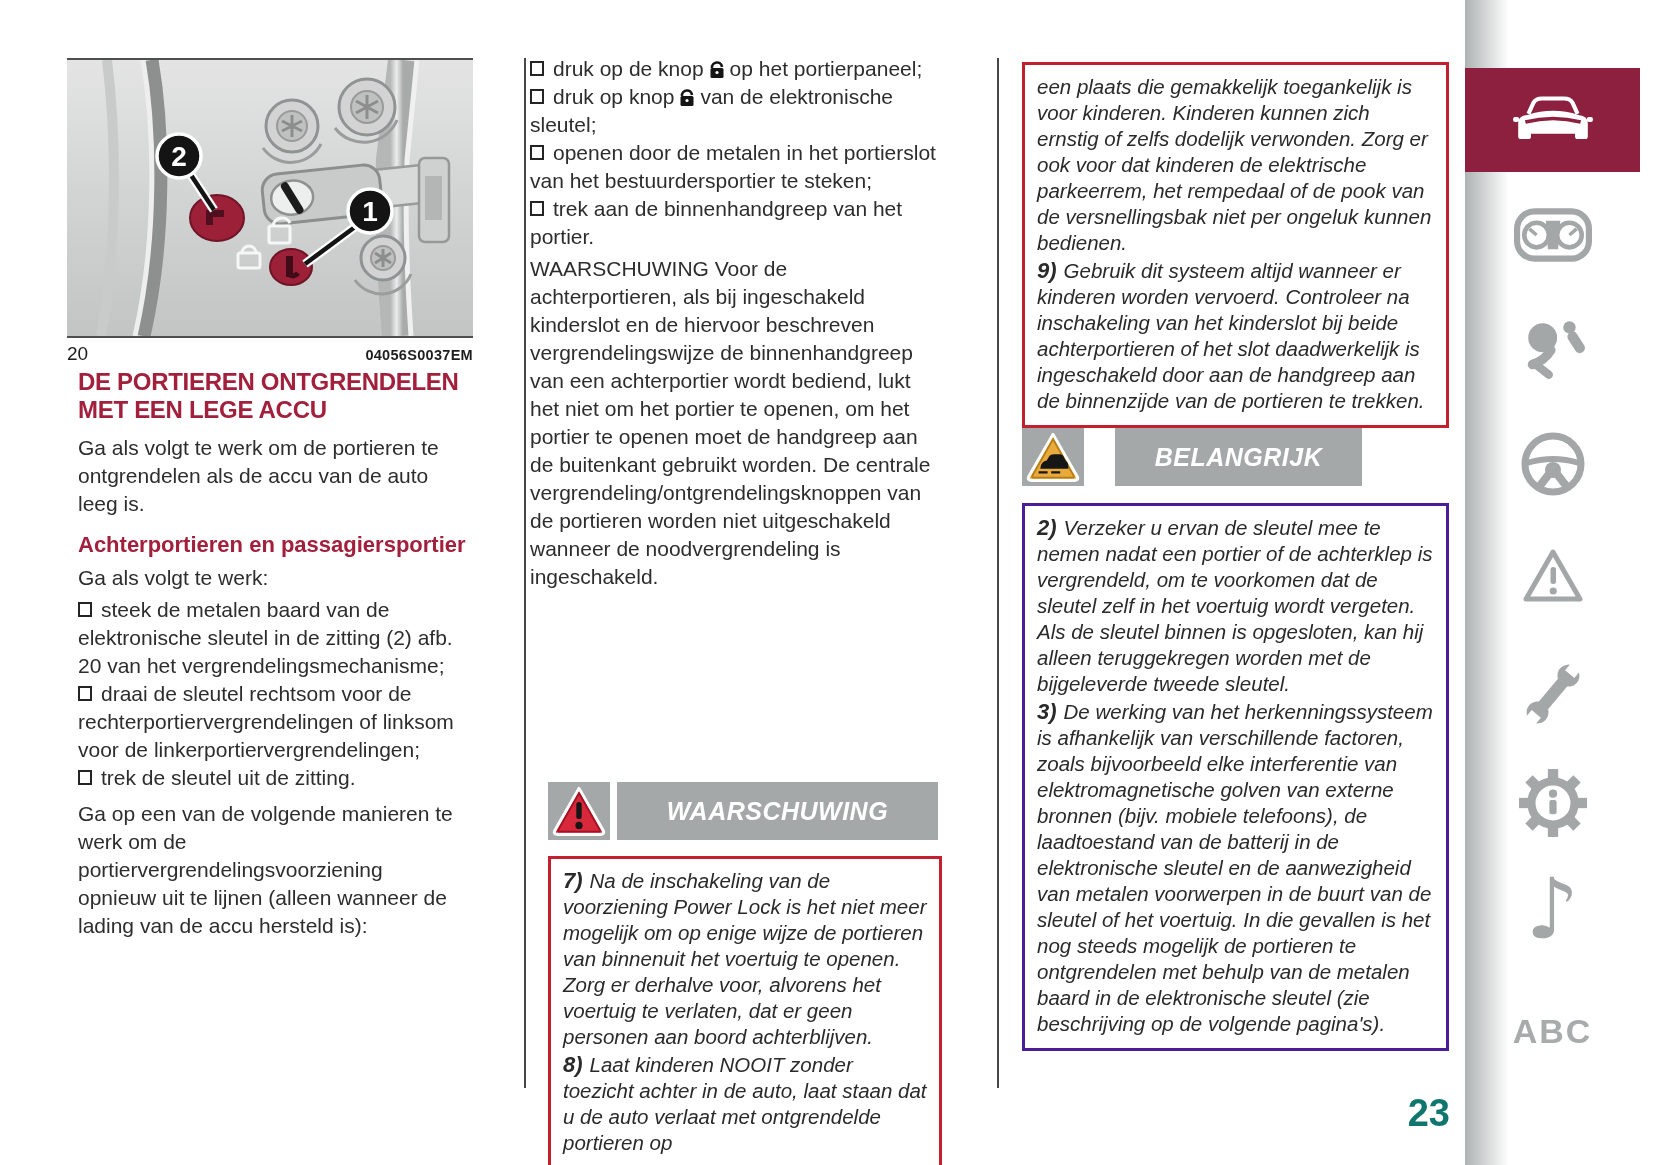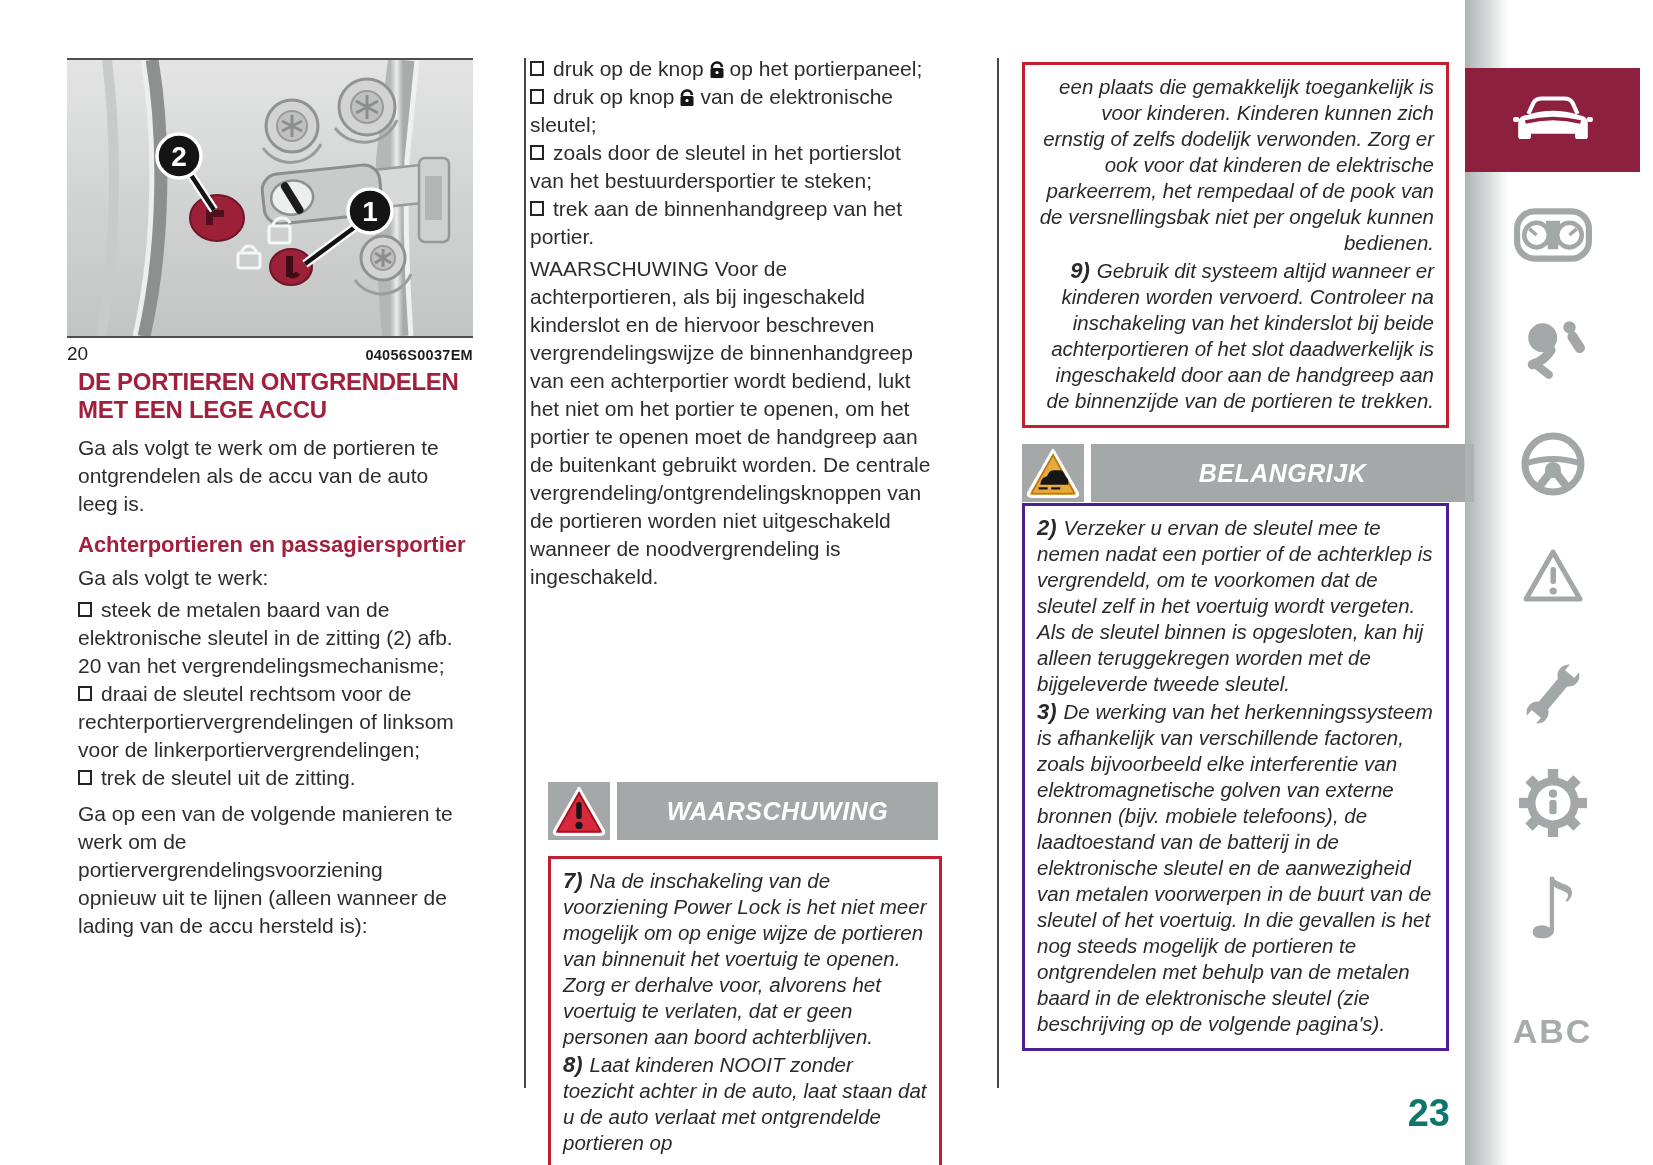--- a/index.html
+++ b/index.html
@@ -188,7 +188,7 @@
     <p><b class="num">8)</b><span>Laat kinderen NOOIT zonder toezicht achter in de auto, laat staan dat u de auto verlaat met ontgrendelde portieren op</span></p>
   </div>
 
-  <div class="wbox" style="left:1022px;top:62px;width:397px;text-align:right;">
+  <div class="wbox" style="left:1022px;top:62px;width:397px;">
     <p>een plaats die gemakkelijk toegankelijk is voor kinderen. Kinderen kunnen zich ernstig of zelfs dodelijk verwonden. Zorg er ook voor dat kinderen de elektrische parkeerrem, het rempedaal of de pook van de versnellingsbak niet per ongeluk kunnen bedienen.</p>
     <p><b class="num">9)</b><span>Gebruik dit systeem altijd wanneer er kinderen worden vervoerd. Controleer na inschakeling van het kinderslot bij beide achterportieren of het slot daadwerkelijk is ingeschakeld door aan de handgreep aan de binnenzijde van de portieren te trekken.</span></p>
   </div>

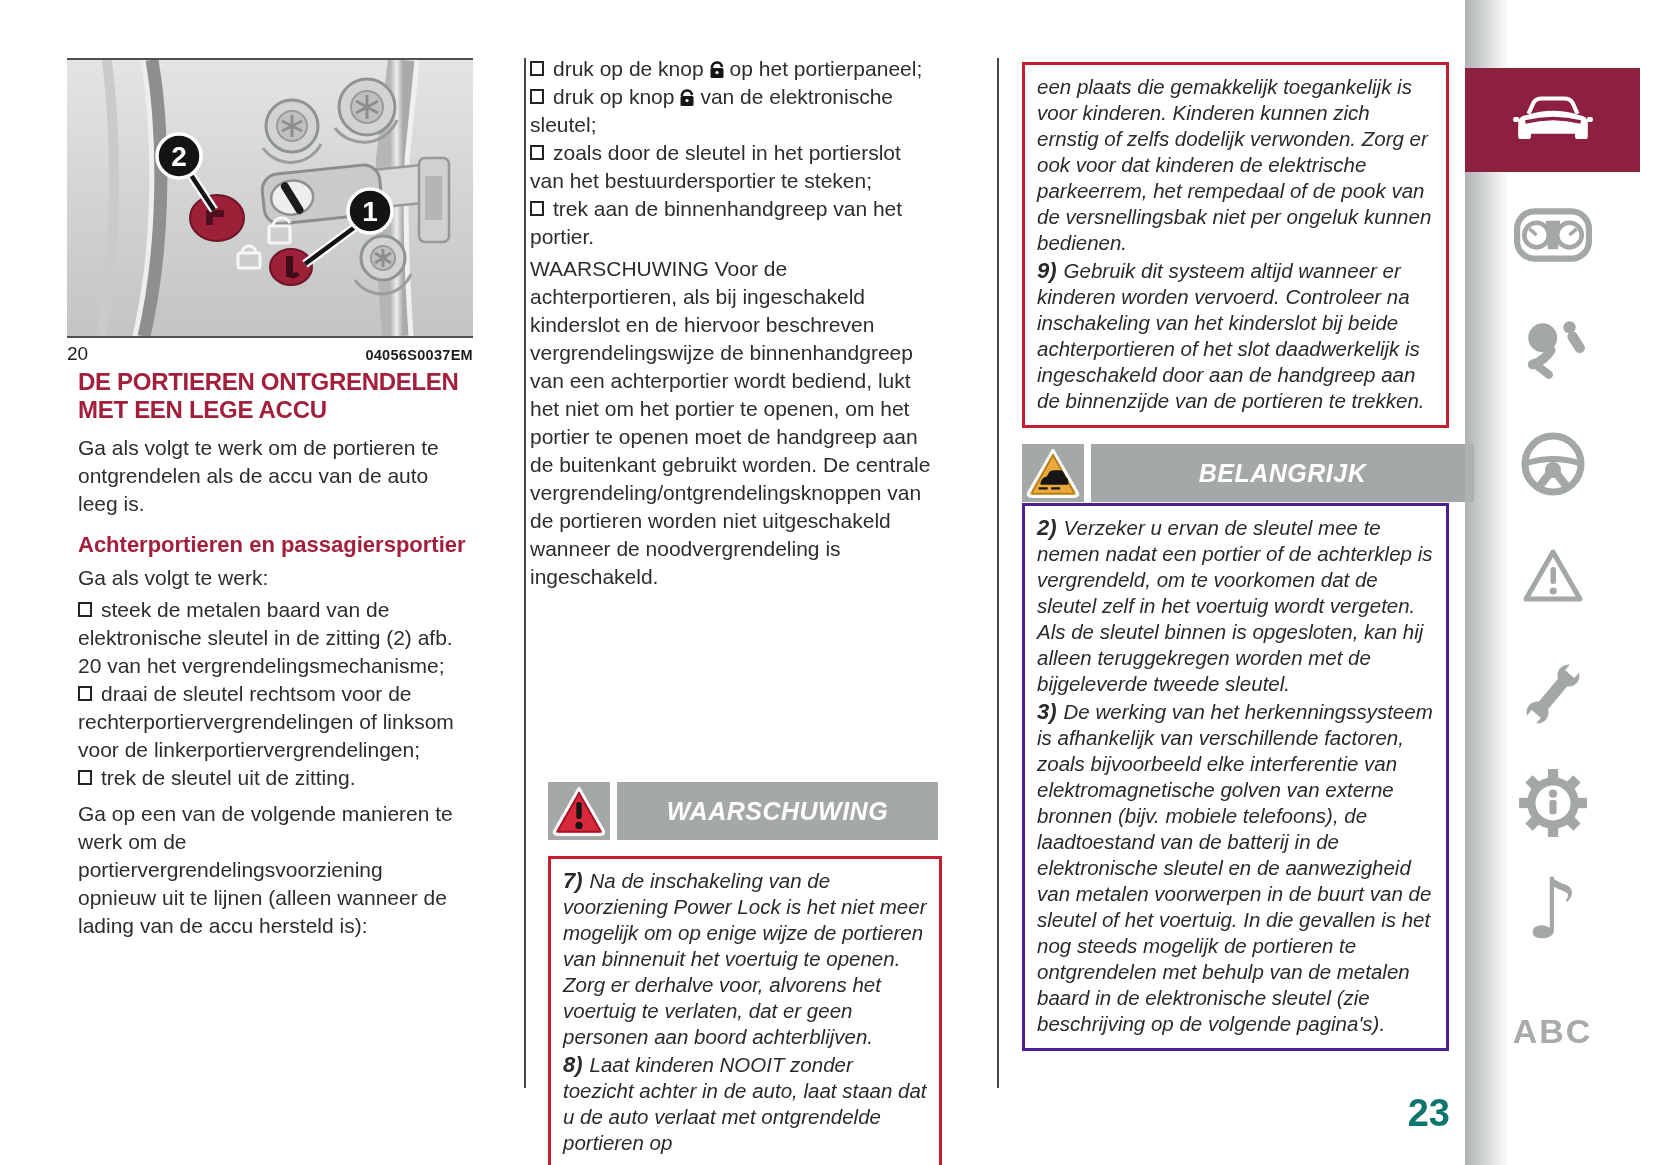--- a/index.html
+++ b/index.html
@@ -165,7 +165,7 @@
           <circle cx="8" cy="12.5" r="1.6" fill="#fff"></circle>
         </svg><span>van de elektronische sleutel;</span>
     </p>
-    <p class="body bullet"><span class="sq"></span><span>zoals door de sleutel in het portierslot van het bestuurdersportier te steken;</span></p>
+    <p class="body bullet"><span class="sq"></span><span>openen door de metalen in het portierslot van het bestuurdersportier te steken;</span></p>
     <p class="body bullet"><span class="sq"></span><span>trek aan de binnenhandgreep van het portier.</span></p>
     <p class="body" style="margin-top:4px">WAARSCHUWING Voor de achterportieren, als bij ingeschakeld kinderslot en de hiervoor beschreven vergrendelingswijze de binnenhandgreep van een achterportier wordt bediend, lukt het niet om het portier te openen, om het portier te openen moet de handgreep aan de buitenkant gebruikt worden. De centrale vergrendeling/ontgrendelingsknoppen van de portieren worden niet uitgeschakeld wanneer de noodvergrendeling is ingeschakeld.</p>
   </section>

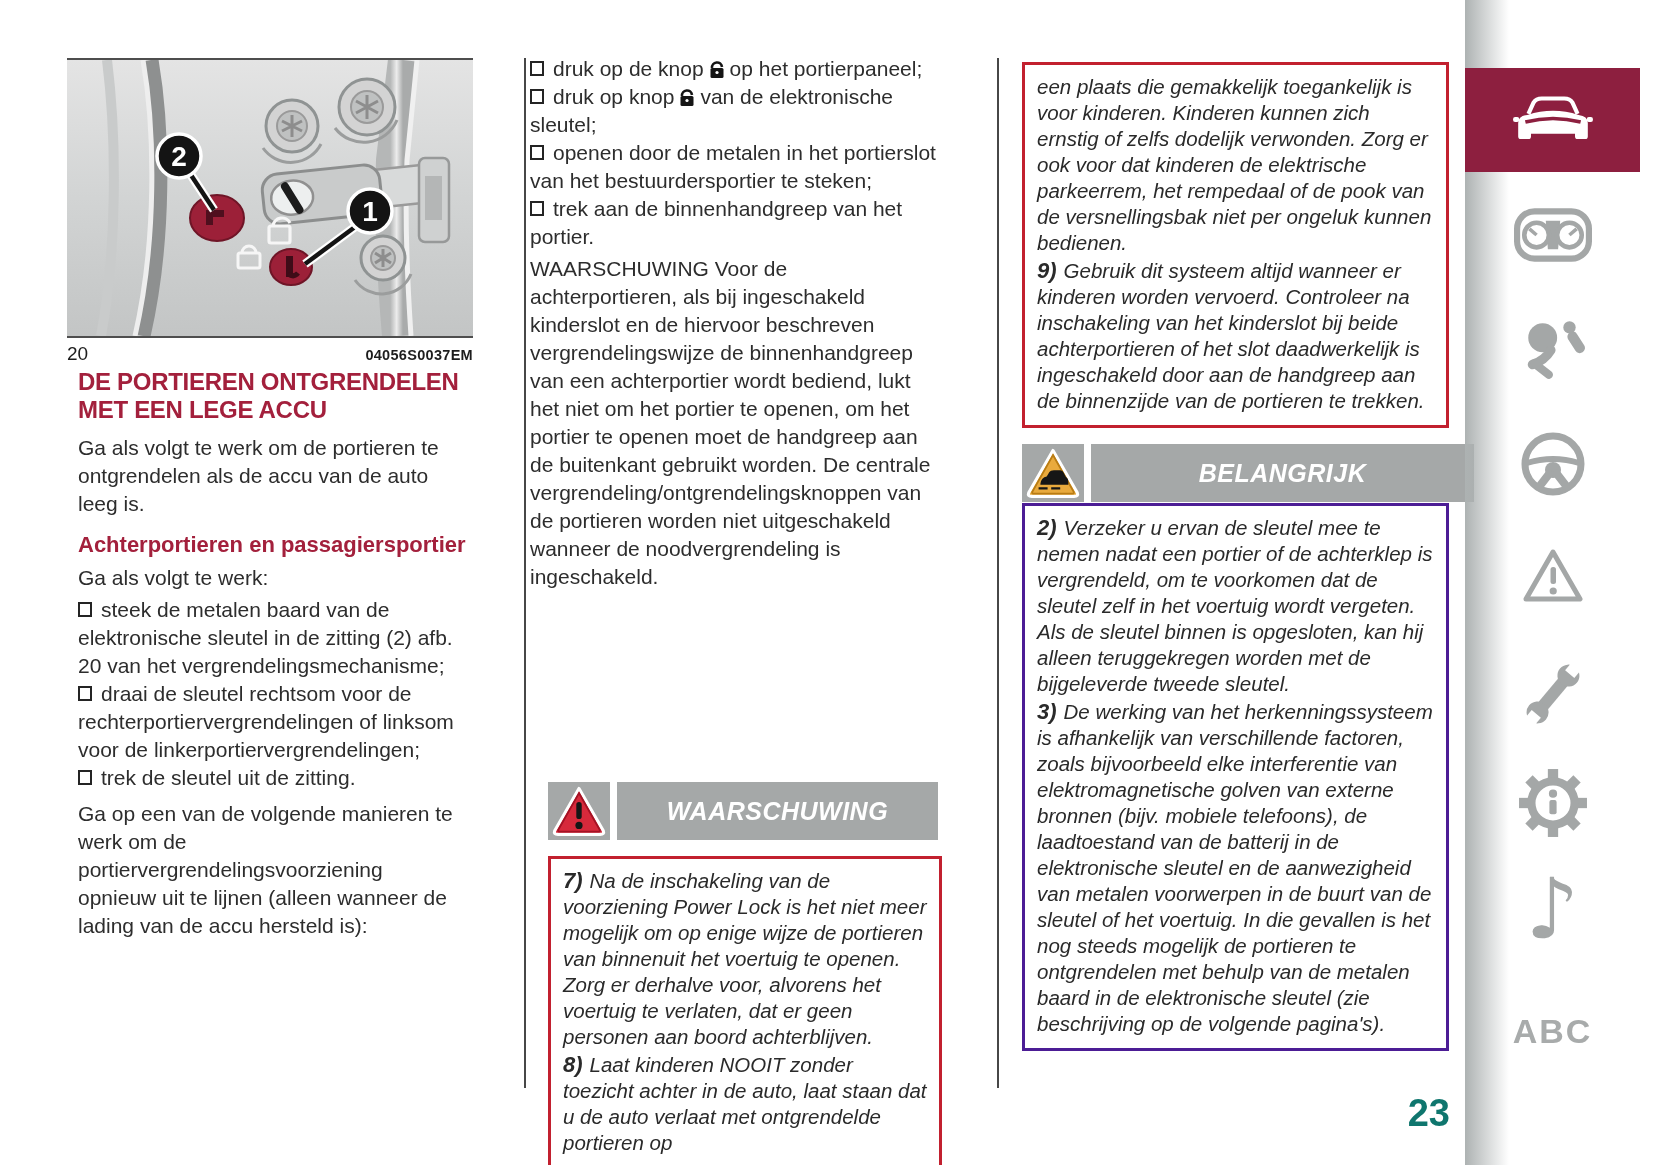--- a/index.html
+++ b/index.html
@@ -193,7 +193,7 @@
     <p><b class="num">9)</b><span>Gebruik dit systeem altijd wanneer er kinderen worden vervoerd. Controleer na inschakeling van het kinderslot bij beide achterportieren of het slot daadwerkelijk is ingeschakeld door aan de handgreep aan de binnenzijde van de portieren te trekken.</span></p>
   </div>
 
-  <div class="hdr" style="left:1022px;top:444px;width:452px;">
+  <div class="hdr" style="left:1022px;top:428px;width:340px;gap:12px;">
     <div class="icell">
       <svg width="54" height="52" viewBox="0 0 60 56">
         <path d="M30 3 L57 50 Q58.5 54 53.5 54 L6.5 54 Q1.5 54 3 50 Z" fill="#e9aa3d" stroke="#ffffff" stroke-width="3.5" stroke-linejoin="round"></path>

